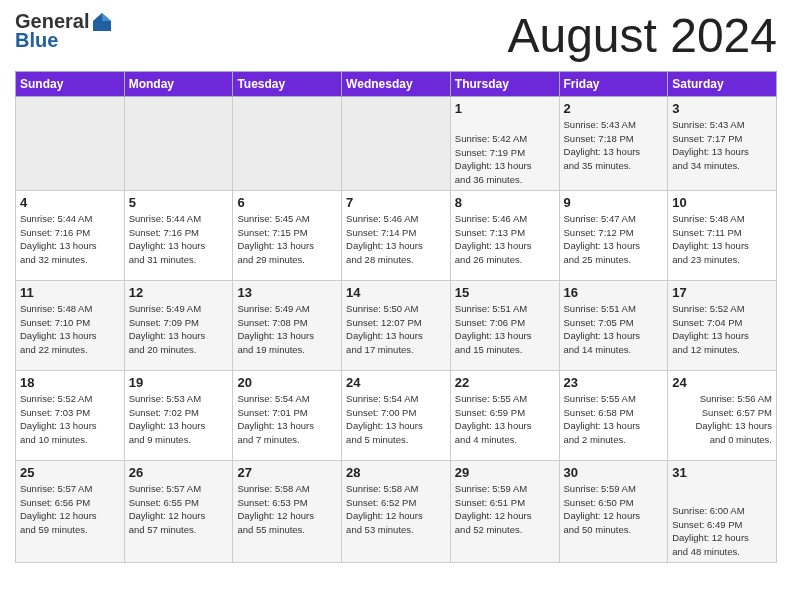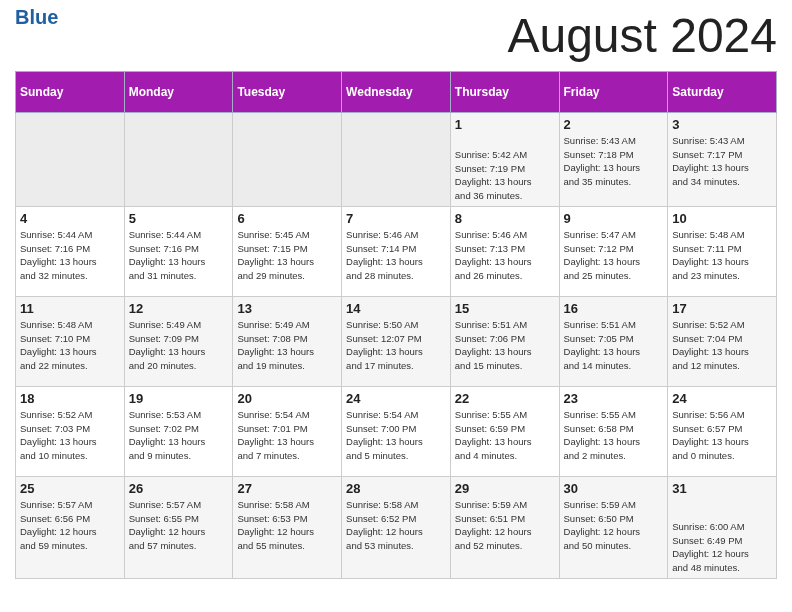--- a/index.html
+++ b/index.html
@@ -104,6 +104,13 @@
 
 <div class="header">
   <div class="logo">
+    <div class="logo-text">
+      <span class="logo-general">General</span>
+      <svg class="logo-icon" viewBox="0 0 22 22">
+        <polygon points="11,2 20,10 20,20 2,20 2,10" fill="#2060a0"></polygon>
+        <polygon points="11,2 20,10 11,10" fill="#4090d0"></polygon>
+      </svg>
+    </div>
     <div style="margin-top:-4px;">
       <span class="logo-blue">Blue</span>
     </div>

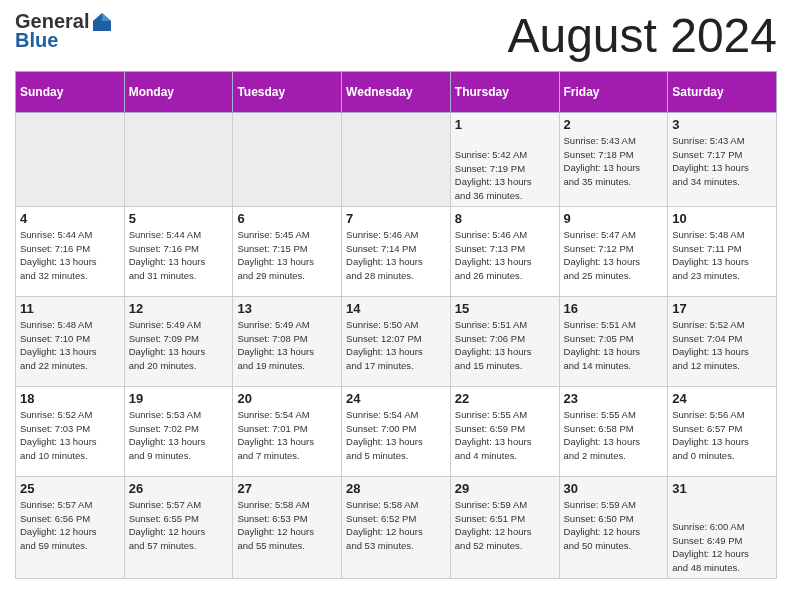--- a/index.html
+++ b/index.html
@@ -59,11 +59,11 @@
       table-layout: fixed;
     }
     thead th {
-      background-color: #a21caf;
+      background-color: #6d28d9;
       color: #fff;
       font-size: 12px;
       font-weight: bold;
-      padding: 13px 4px;
+      padding: 5px 4px;
       text-align: left;
       border: 1px solid #aac;
     }

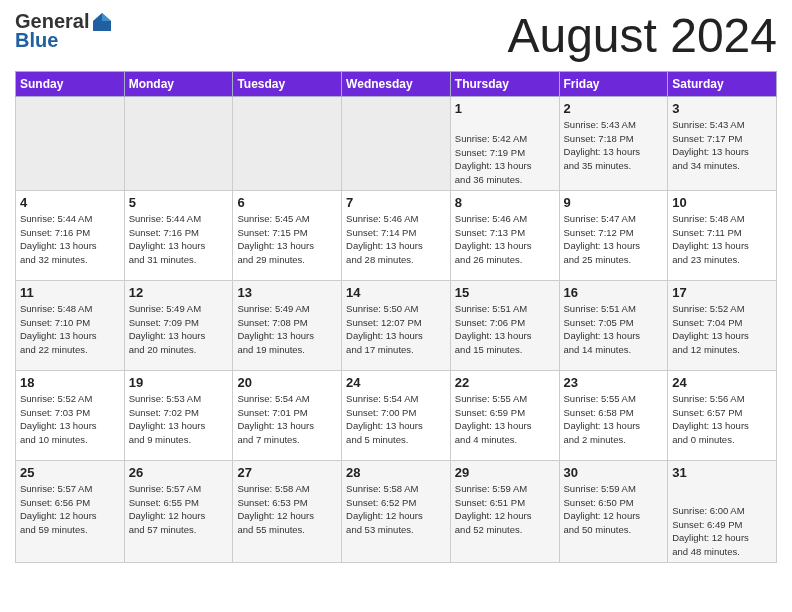--- a/index.html
+++ b/index.html
@@ -307,7 +307,7 @@
         </td>
         <td>
           <div class="day-num">24</div>
-          <div class="day-info" style="white-space: pre-line;">Sunrise: 5:56 AM
+          <div class="day-info" style="white-space: pre-line; text-align: right;">Sunrise: 5:56 AM
 Sunset: 6:57 PM
 Daylight: 13 hours
 and 0 minutes.</div>

